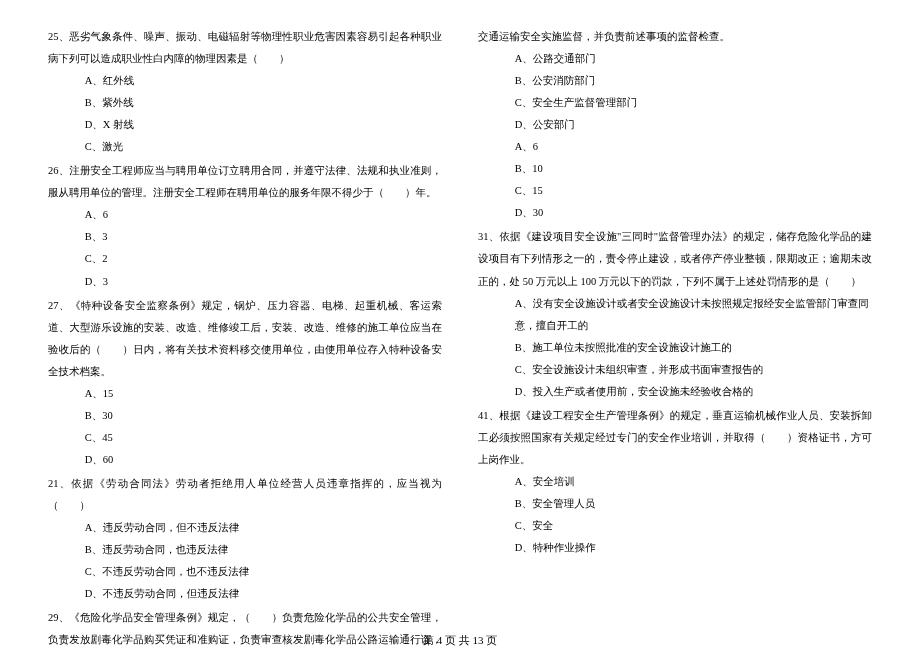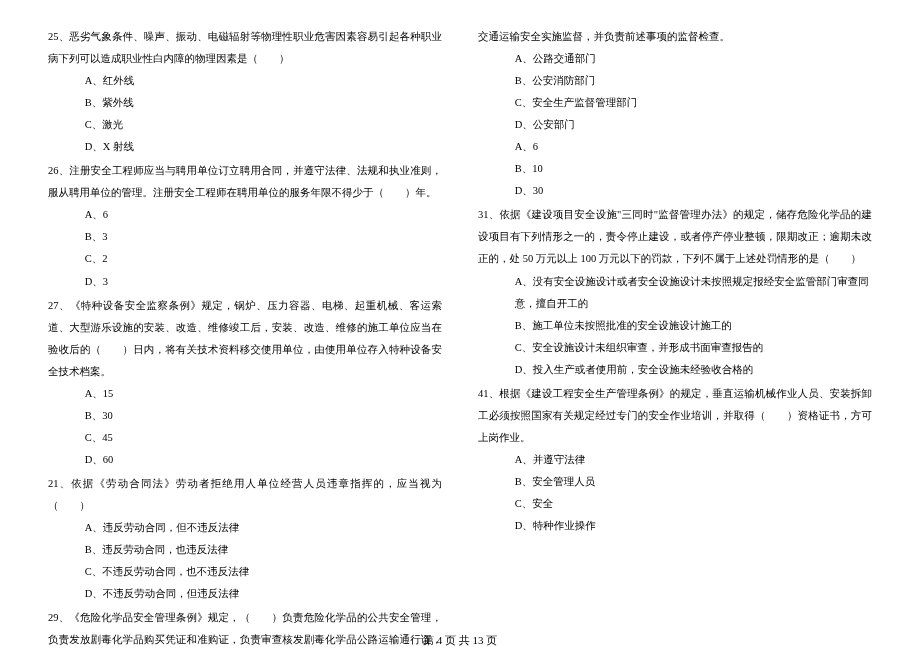--- a/index.html
+++ b/index.html
@@ -48,8 +48,8 @@
     <div class="q-stem">25、恶劣气象条件、噪声、振动、电磁辐射等物理性职业危害因素容易引起各种职业病下列可以造成职业性白内障的物理因素是（　　）</div>
     <div class="opt">A、红外线</div>
     <div class="opt">B、紫外线</div>
+    <div class="opt">D、X 射线</div>
     <div class="opt">C、激光</div>
-    <div class="opt">D、X 射线</div>
 
     <div class="q-stem">26、注册安全工程师应当与聘用单位订立聘用合同，并遵守法律、法规和执业准则，服从聘用单位的管理。注册安全工程师在聘用单位的服务年限不得少于（　　）年。</div>
     <div class="opt">A、6</div>

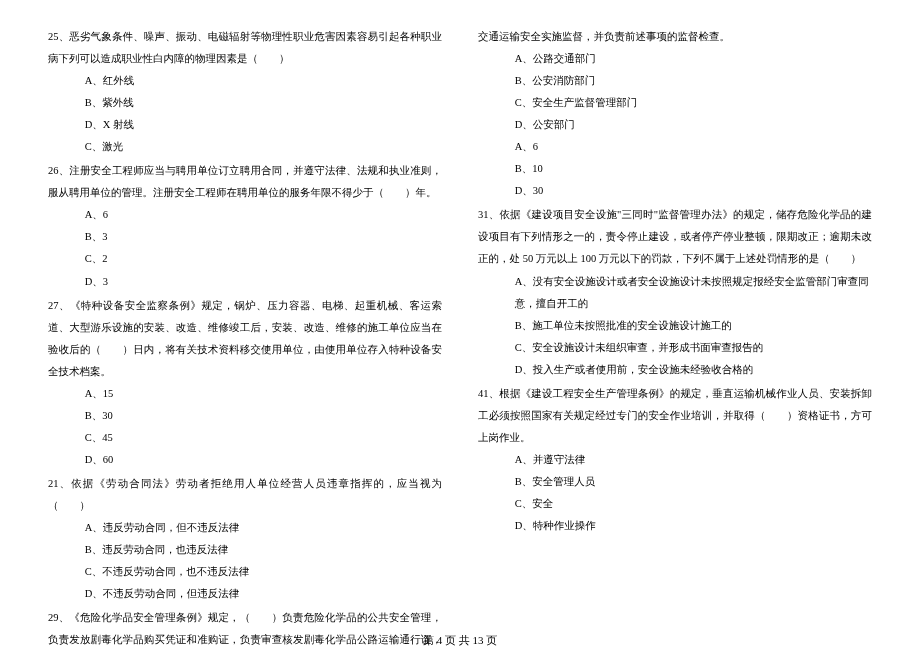--- a/index.html
+++ b/index.html
@@ -81,6 +81,7 @@
 
     <div class="opt">A、6</div>
     <div class="opt">B、10</div>
+    <div class="opt">C、15</div>
     <div class="opt">D、30</div>
 
     <div class="q-stem">31、依据《建设项目安全设施"三同时"监督管理办法》的规定，储存危险化学品的建设项目有下列情形之一的，责令停止建设，或者停产停业整顿，限期改正；逾期未改正的，处 50 万元以上 100 万元以下的罚款，下列不属于上述处罚情形的是（　　）</div>

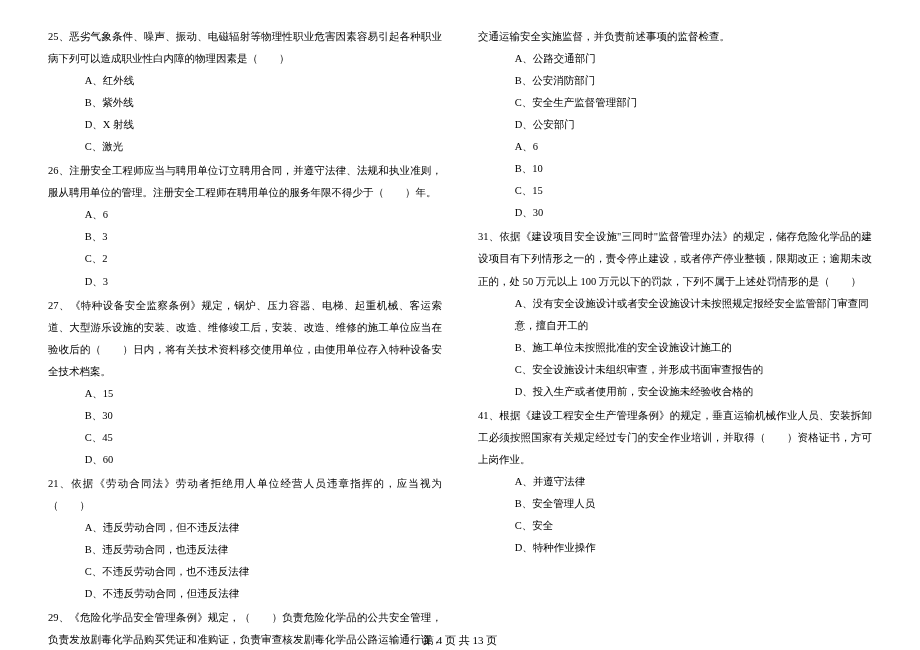--- a/index.html
+++ b/index.html
@@ -91,7 +91,7 @@
     <div class="opt">D、投入生产或者使用前，安全设施未经验收合格的</div>
 
     <div class="q-stem">41、根据《建设工程安全生产管理条例》的规定，垂直运输机械作业人员、安装拆卸工必须按照国家有关规定经过专门的安全作业培训，并取得（　　）资格证书，方可上岗作业。</div>
-    <div class="opt">A、并遵守法律</div>
+    <div class="opt">A、安全培训</div>
     <div class="opt">B、安全管理人员</div>
     <div class="opt">C、安全</div>
     <div class="opt">D、特种作业操作</div>

